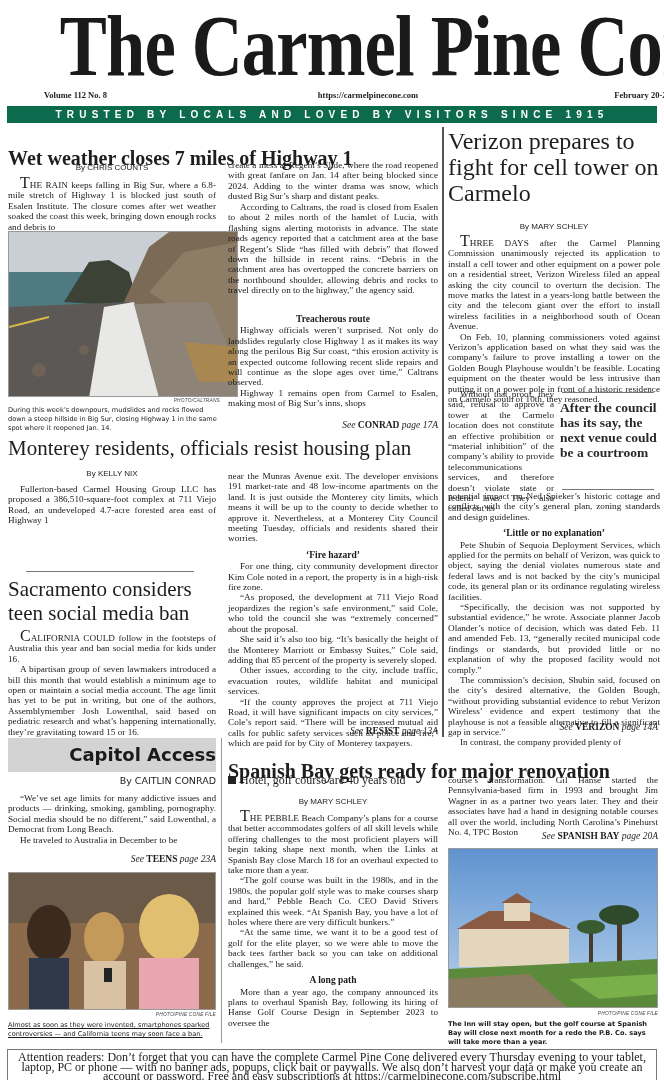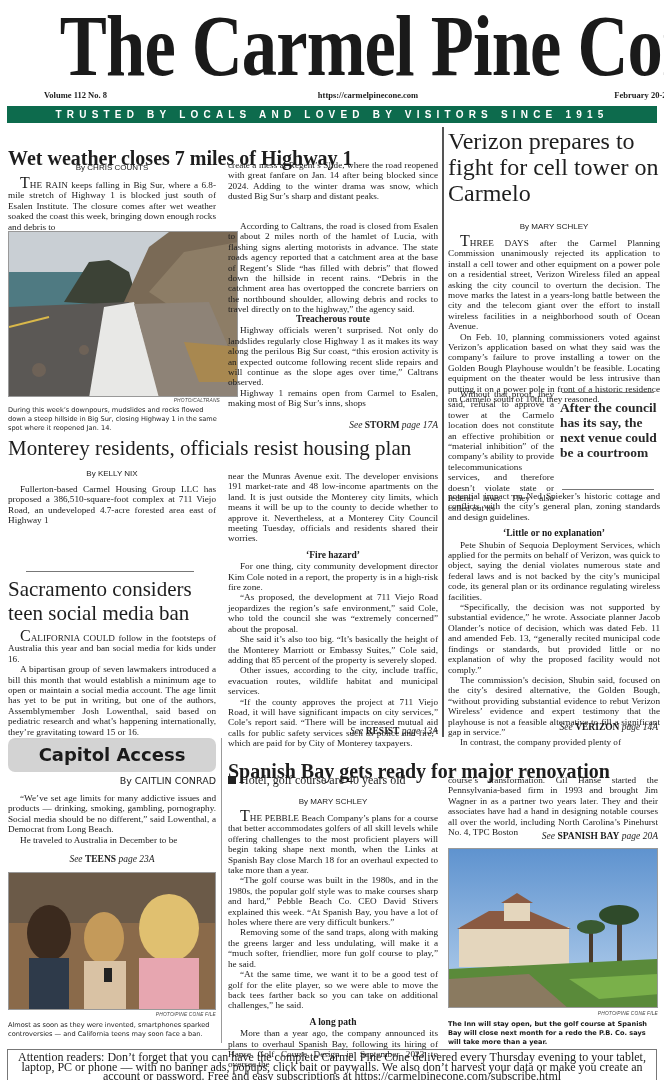--- a/index.html
+++ b/index.html
@@ -80,7 +80,7 @@
 <div class="abs body" style="left:228px; top:160px; width:210px;">
   <p style="text-indent:0">create a mess at Regent’s Slide, where the road reopened with great fanfare on Jan. 14 after being blocked since 2024. Adding to the winter drama was snow, which dusted Big Sur’s sharp and distant peaks.</p>
 </div>
-<div class="abs body" style="left:228px; top:202px; width:210px;margin-top:19px;">
+<div class="abs body" style="left:228px; top:202px; width:210px;">
   <p style="text-indent:12px; padding-left:0;">According to Caltrans, the road is closed from Esalen to about 2 miles north of the hamlet of Lucia, with flashing signs alerting motorists in advance. The state roads agency reported that a catchment area at the base of Regent’s Slide “has filled with debris” that flowed down the hillside in recent rains. “Debris in the catchment area has overtopped the concrete barriers on the northbound shoulder, allowing debris and rocks to travel directly on to the highway,” the agency said.</p>
 </div>
 <div class="abs body" style="left:228px; top:308px; width:210px;">

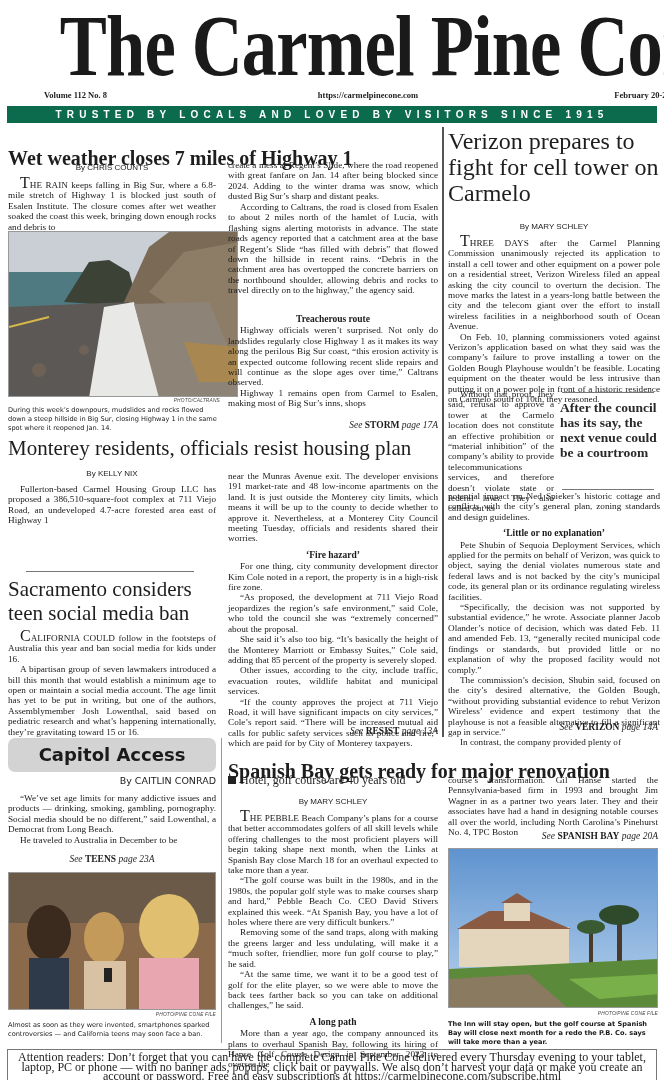--- a/index.html
+++ b/index.html
@@ -89,7 +89,7 @@
   <p>Highway 1 remains open from Carmel to Esalen, making most of Big Sur’s inns, shops</p>
 </div>
 <div class="abs jump" style="left:228px; top:420px; width:210px;">
-  <span>See</span> <b>STORM</b> <span>page 17A</span>
+  <span>See</span> <b>CONRAD</b> <span>page 17A</span>
 </div>
 
 <div class="vrule" style="left:442px; top:127px; height:610px;"></div>

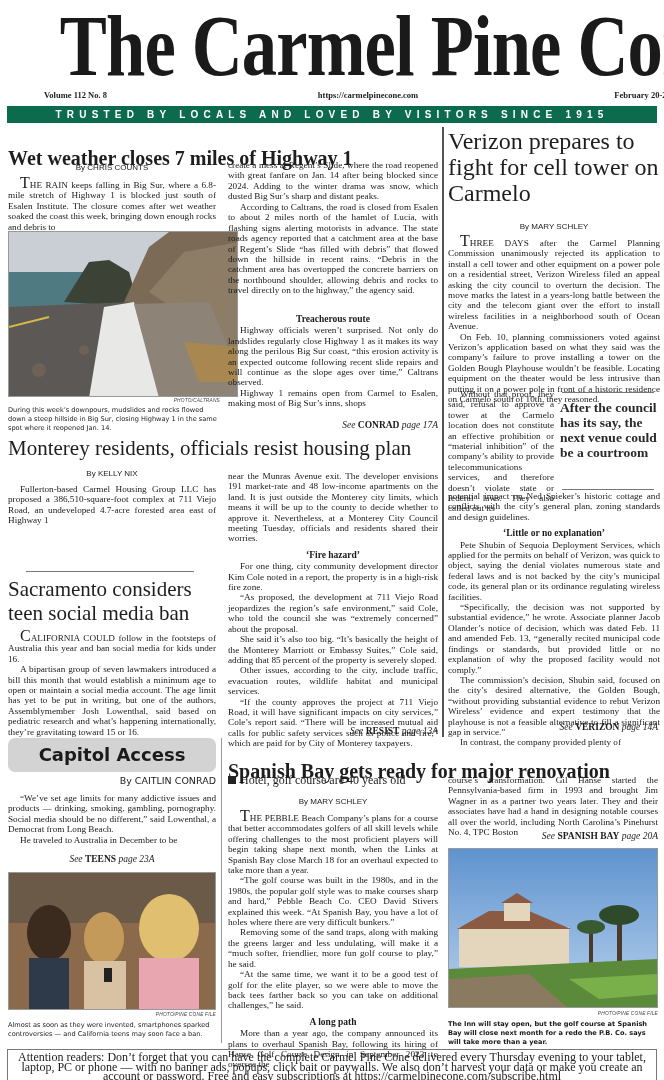--- a/index.html
+++ b/index.html
@@ -38,7 +38,7 @@
 
   .pullquote { font-weight: bold; font-size: 13.5px; line-height: 15px; color: #2a2a2a; }
   .capitol-box { background: #d3d3d3; font-family: "DejaVu Sans", sans-serif; font-weight: bold; font-size: 18px;
-    text-align: center; line-height: 30px; color: #1a1a1a; border-radius: 7px; }
+    text-align: right; line-height: 30px; color: #1a1a1a; }
   .footer-box { left: 7px; top: 1049px; width: 650px; height: 43px; border: 1px solid #777;
     font-size: 12px; text-align: center; line-height: 9.5px; padding-top: 3px; }
 </style>

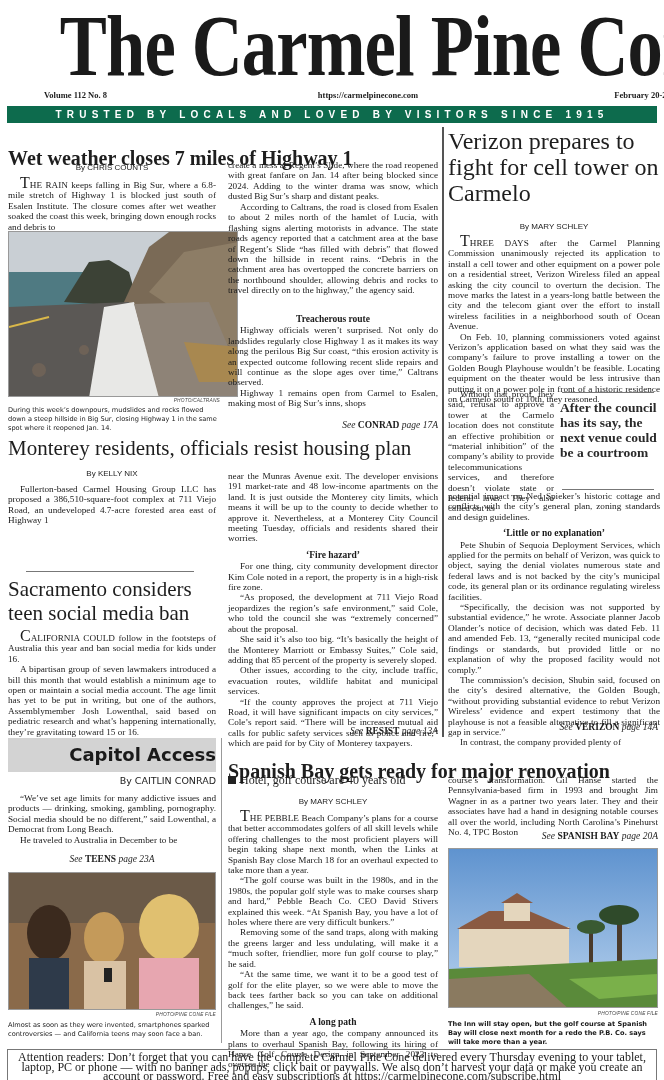--- a/index.html
+++ b/index.html
@@ -149,7 +149,7 @@
   <p>“We’ve set age limits for many addictive issues and products — drinking, smoking, gambling, pornography. Social media should be no different,” said Lowenthal, a Democrat from Long Beach.</p>
   <p>He traveled to Australia in December to be</p>
 </div>
-<div class="abs jump" style="left:8px; top:854px; width:208px;text-align:center;">
+<div class="abs jump" style="left:8px; top:854px; width:208px;">
   <span>See</span> <b>TEENS</b> <span>page 23A</span>
 </div>
 <div class="photo" style="left:8px; top:872px; width:208px; height:138px;">

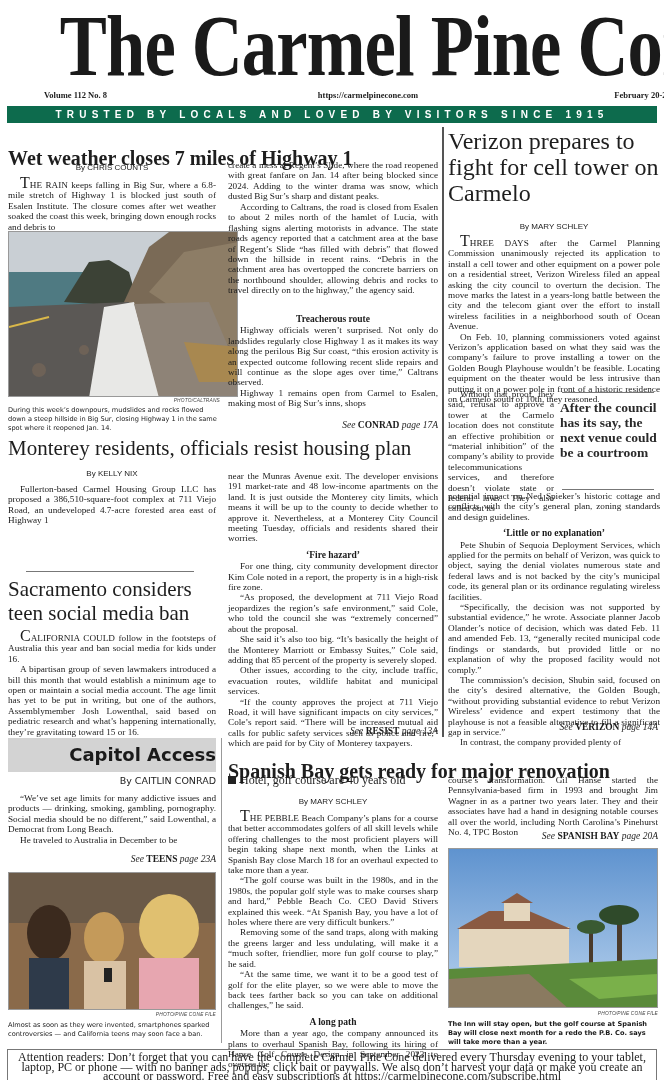--- a/index.html
+++ b/index.html
@@ -178,7 +178,6 @@
 <div class="abs body" style="left:228px; top:811px; width:210px;">
   <p><span class="dropcap">T</span><span class="smallcaps">HE PEBBLE</span><span> Beach Company’s plans for a course that better accommodates golfers of all skill levels while offering challenges to the most proficient players will begin taking shape next month, when the Links at Spanish Bay close March 18 for an overhaul expected to take more than a year.</span></p>
   <p>“The golf course was built in the 1980s, and in the 1980s, the popular golf style was to make courses sharp and hard,” Pebble Beach Co. CEO David Stivers explained this week. “At Spanish Bay, you have a lot of holes where there are very difficult bunkers.”</p>
-  <p>Removing some of the sand traps, along with making the greens larger and less undulating, will make it a “much softer, friendlier, more fun golf course to play,” he said.</p>
   <p>“At the same time, we want it to be a good test of golf for the elite player, so we were able to move the back tees farther back so you can take on additional challenges,” he said.</p>
   <div class="subhead">A long path</div>
   <p>More than a year ago, the company announced its plans to overhaul Spanish Bay, following its hiring of Hanse Golf Course Design in September 2023 to oversee the</p>

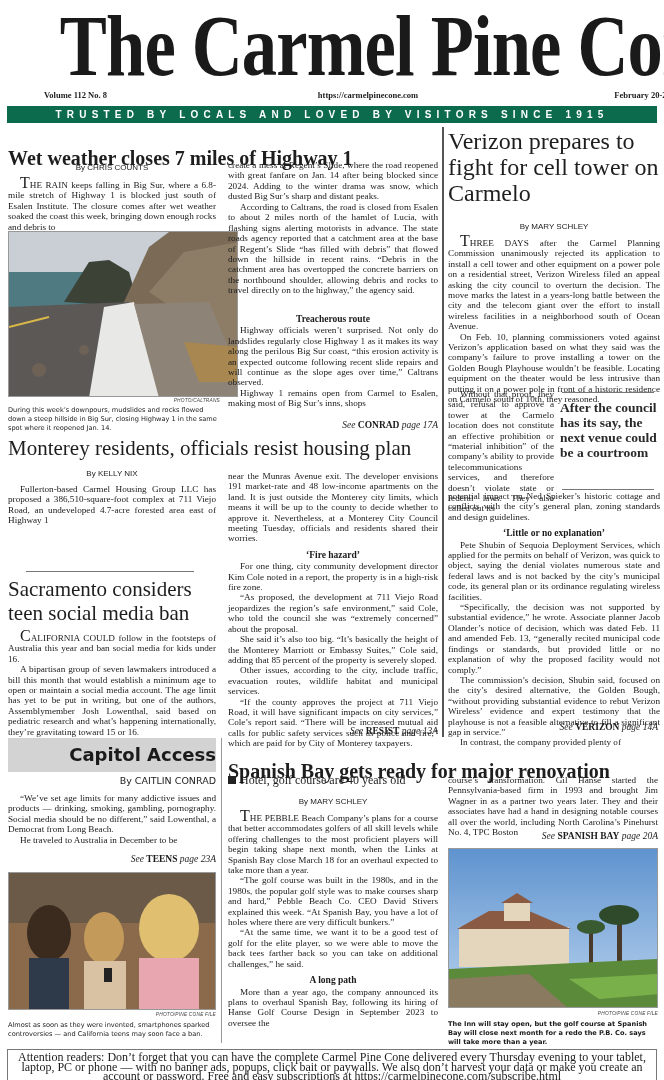--- a/index.html
+++ b/index.html
@@ -166,7 +166,7 @@
   </svg>
 </div>
 <div class="abs credit" style="left:8px; top:1012px; width:208px;">PHOTO/PINE CONE FILE</div>
-<div class="abs caption" style="left:8px; top:1021px; width:210px;">Almost as soon as they were invented, smartphones sparked controversies — and California teens may soon face a ban.</div>
+<div class="abs caption" style="left:8px; top:1021px; width:210px;text-decoration:underline;">Almost as soon as they were invented, smartphones sparked controversies — and California teens may soon face a ban.</div>
 
 <div class="vrule" style="left:221px; top:738px; height:305px; width:1px; background:#999;"></div>
 

